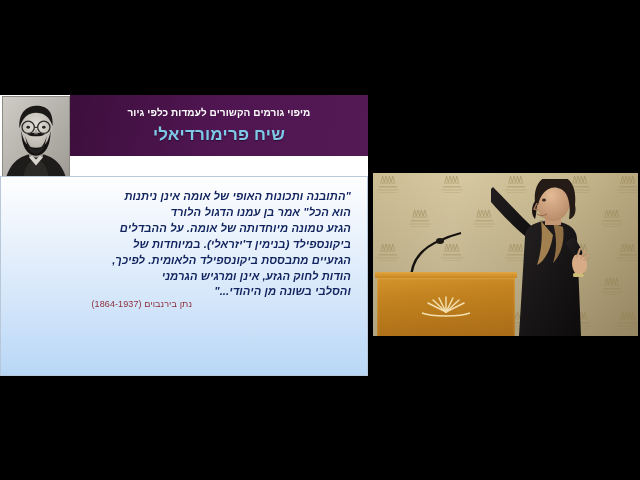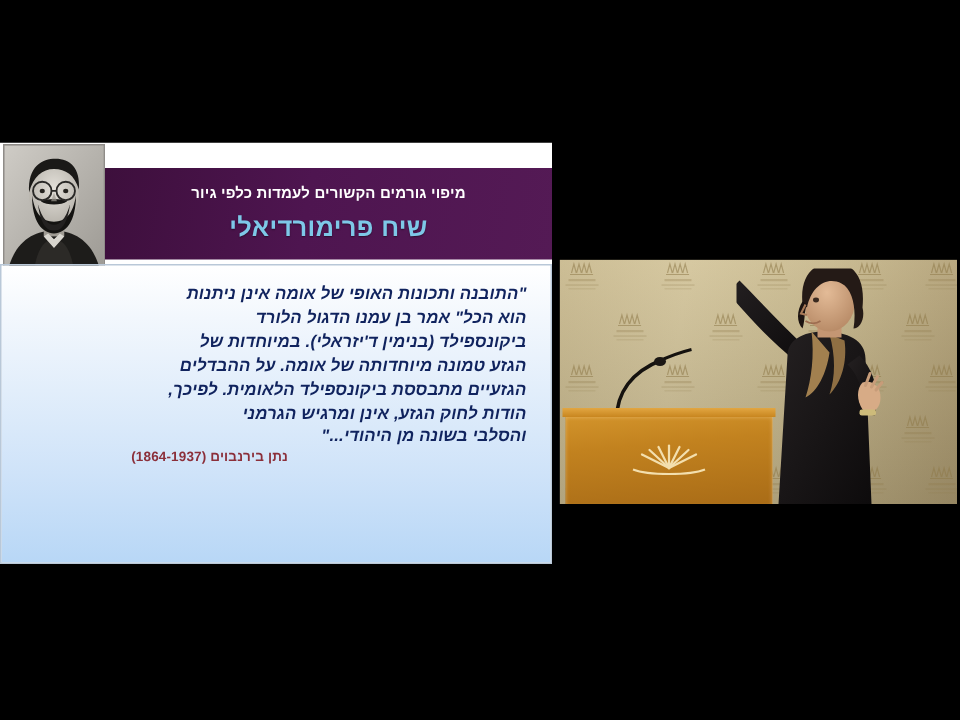--- a/index.html
+++ b/index.html
@@ -52,7 +52,7 @@
   .slide-header {
     position: absolute;
     left: 70px;
-    top: 17px;
+    top: 0px;
     width: 298px;
     height: 61px;
     background: #4a1349;

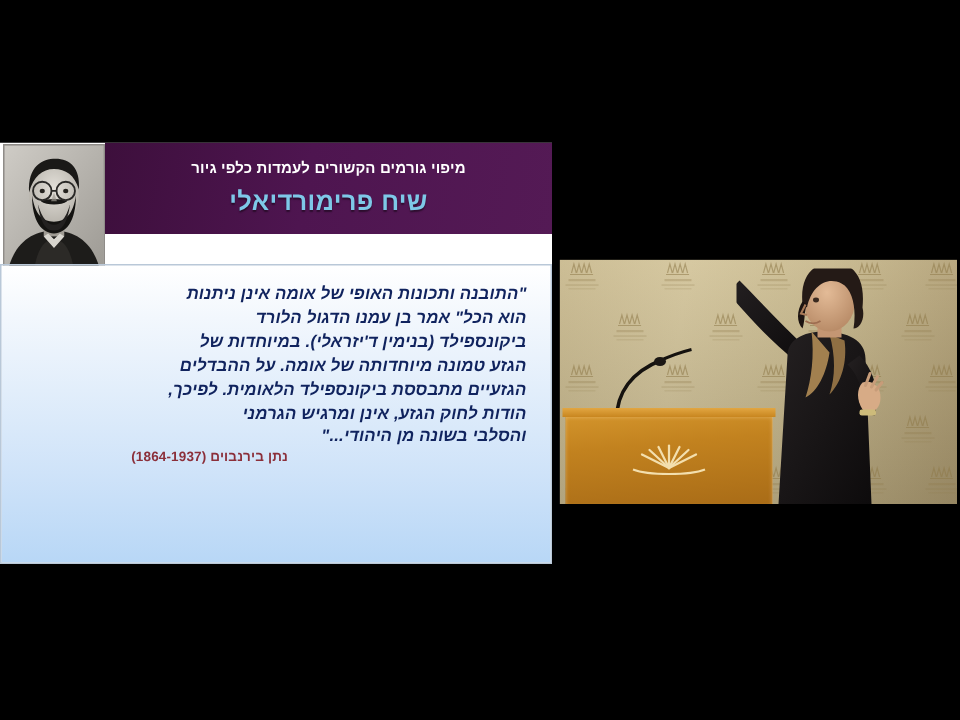--- a/index.html
+++ b/index.html
@@ -264,8 +264,8 @@
       <div class="quote-block">
         <p>"התובנה ותכונות האופי של אומה אינן ניתנות</p>
         <p>הוא הכל" אמר בן עמנו הדגול הלורד</p>
+        <p>הגזע טמונה מיוחדותה של אומה. על ההבדלים</p>
         <p>ביקונספילד (בנימין ד'יזראלי). במיוחדות של</p>
-        <p>הגזע טמונה מיוחדותה של אומה. על ההבדלים</p>
         <p>הגזעיים מתבססת ביקונספילד הלאומית. לפיכך,</p>
         <p>הודות לחוק הגזע, אינן ומרגיש הגרמני</p>
         <p>והסלבי בשונה מן היהודי..."</p>

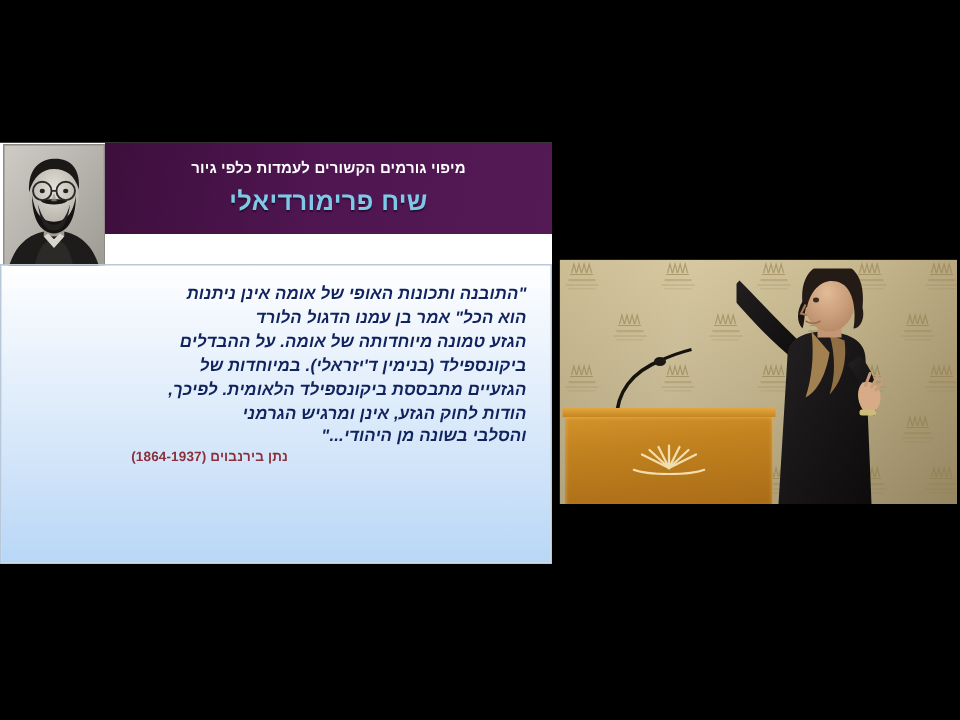--- a/index.html
+++ b/index.html
@@ -125,7 +125,7 @@
     text-align: right;
     color: #8b2f3a;
     font-size: 9px;
-    font-weight: 700;
+    font-weight: 400;
     letter-spacing: 0.1px;
   }
 

